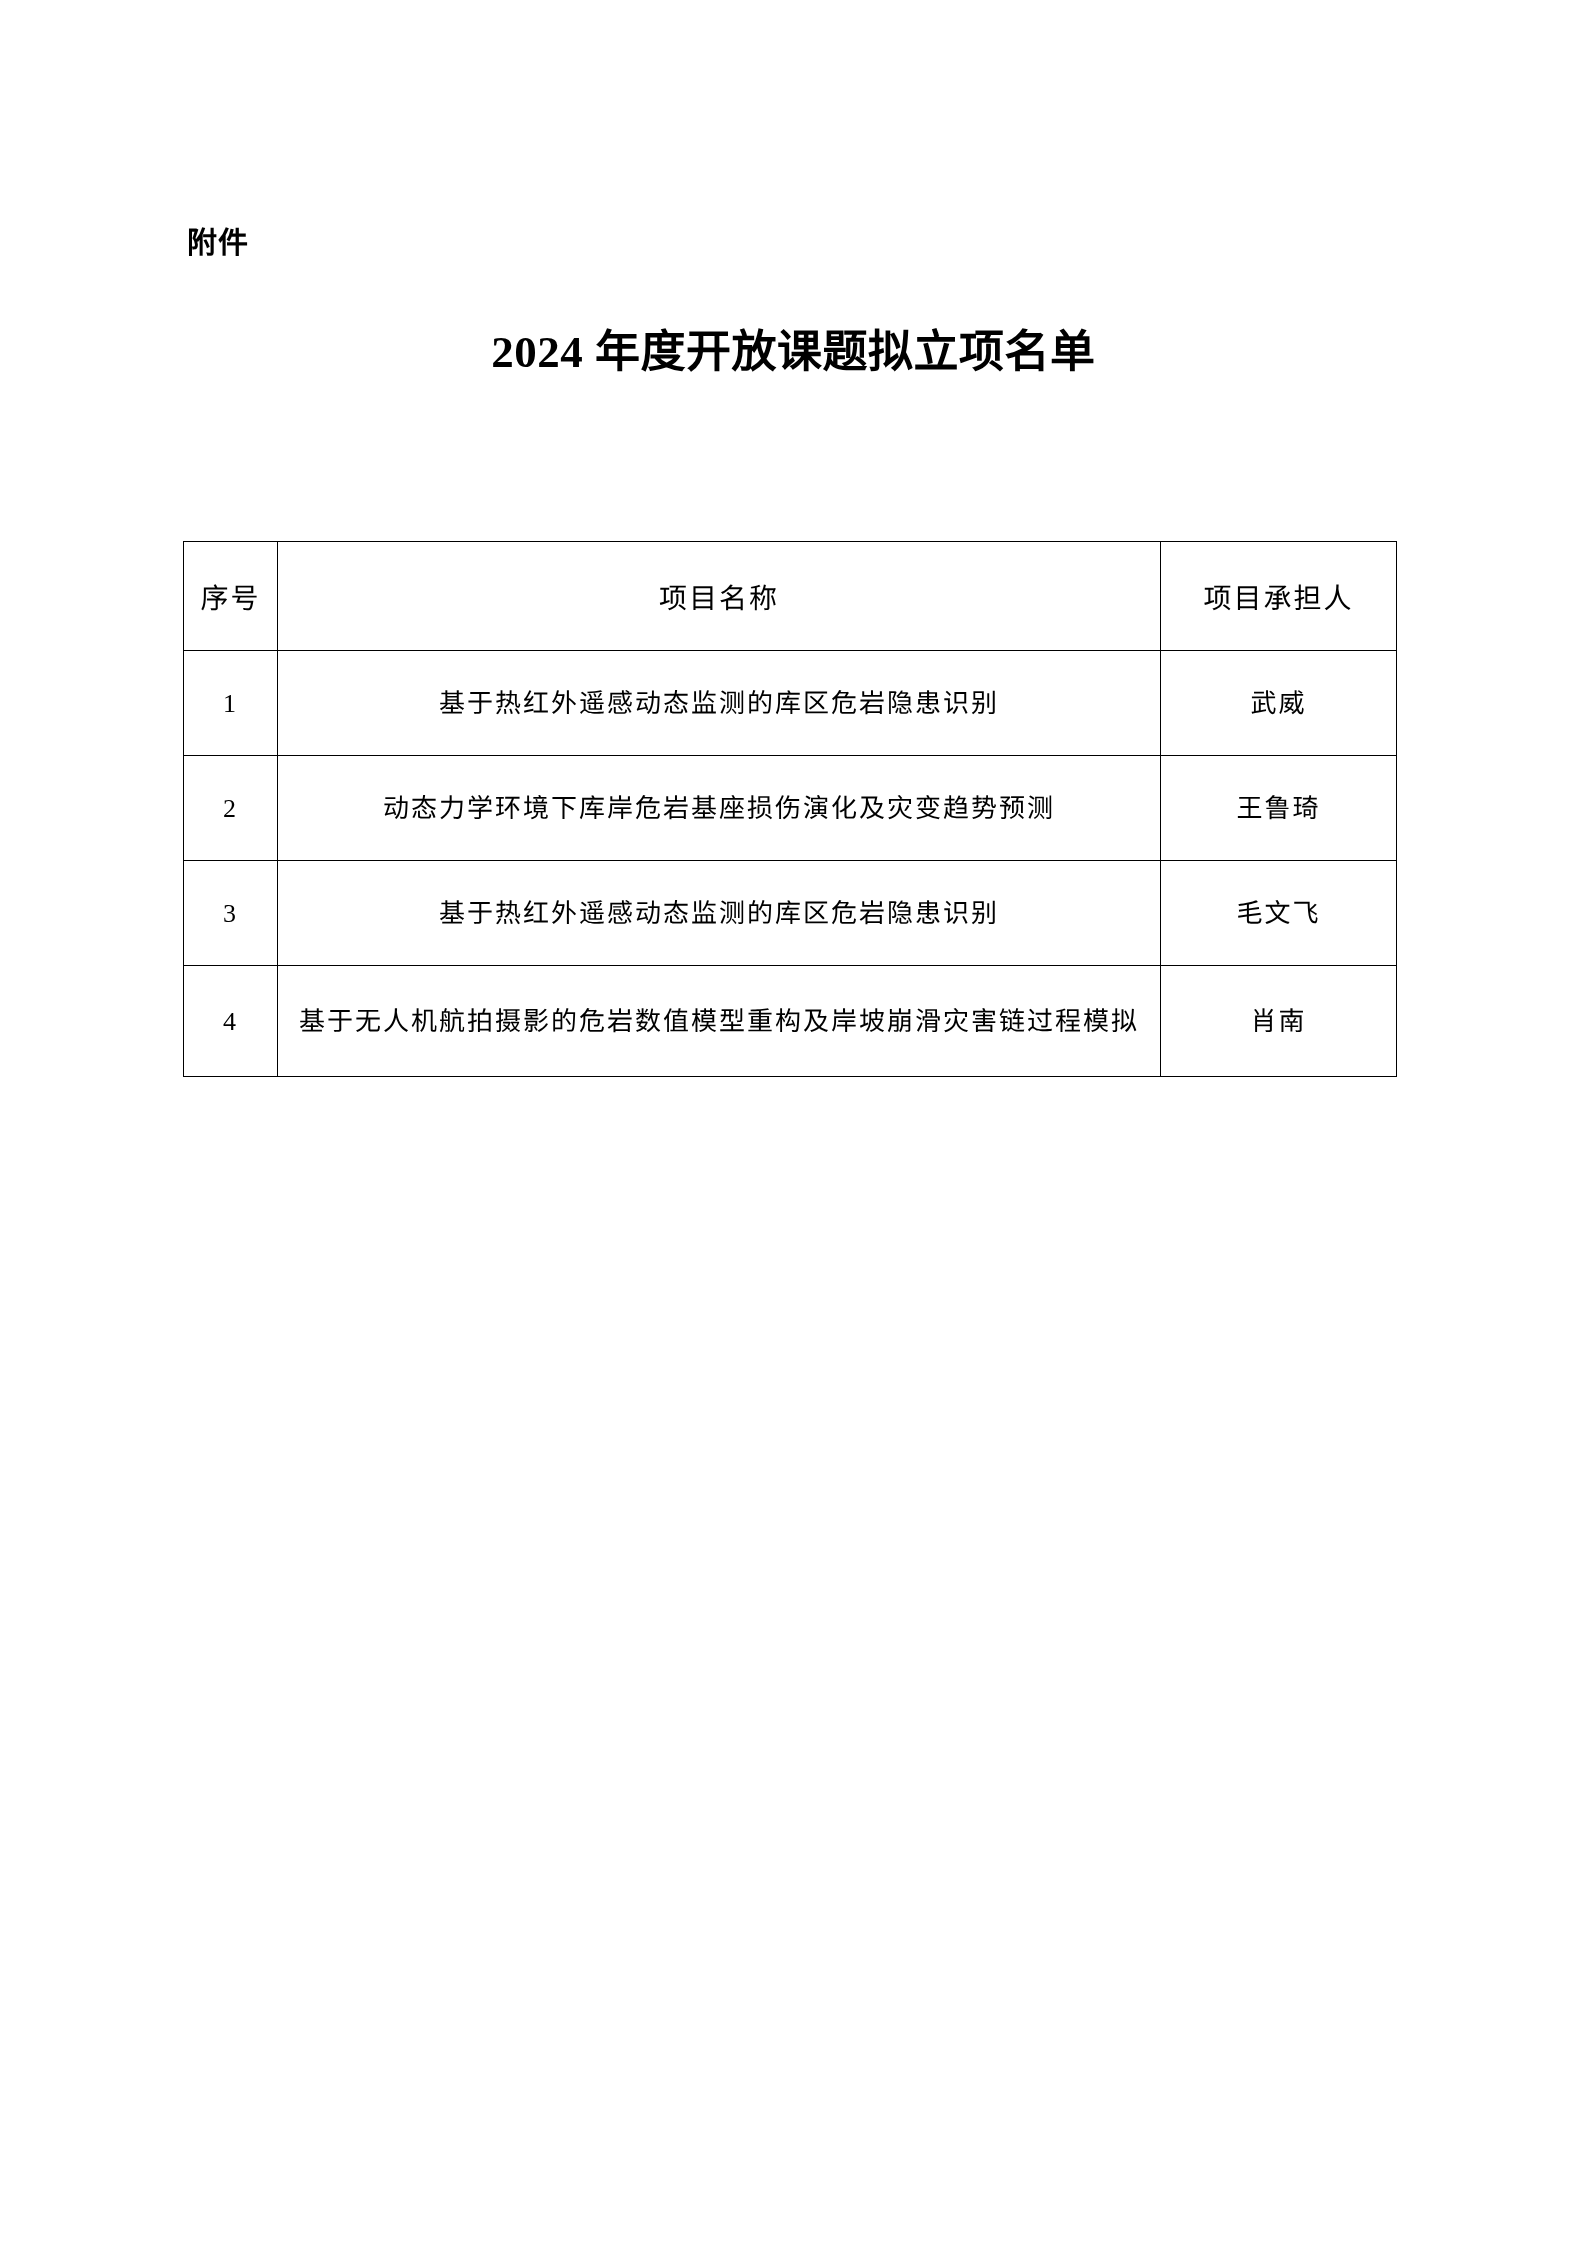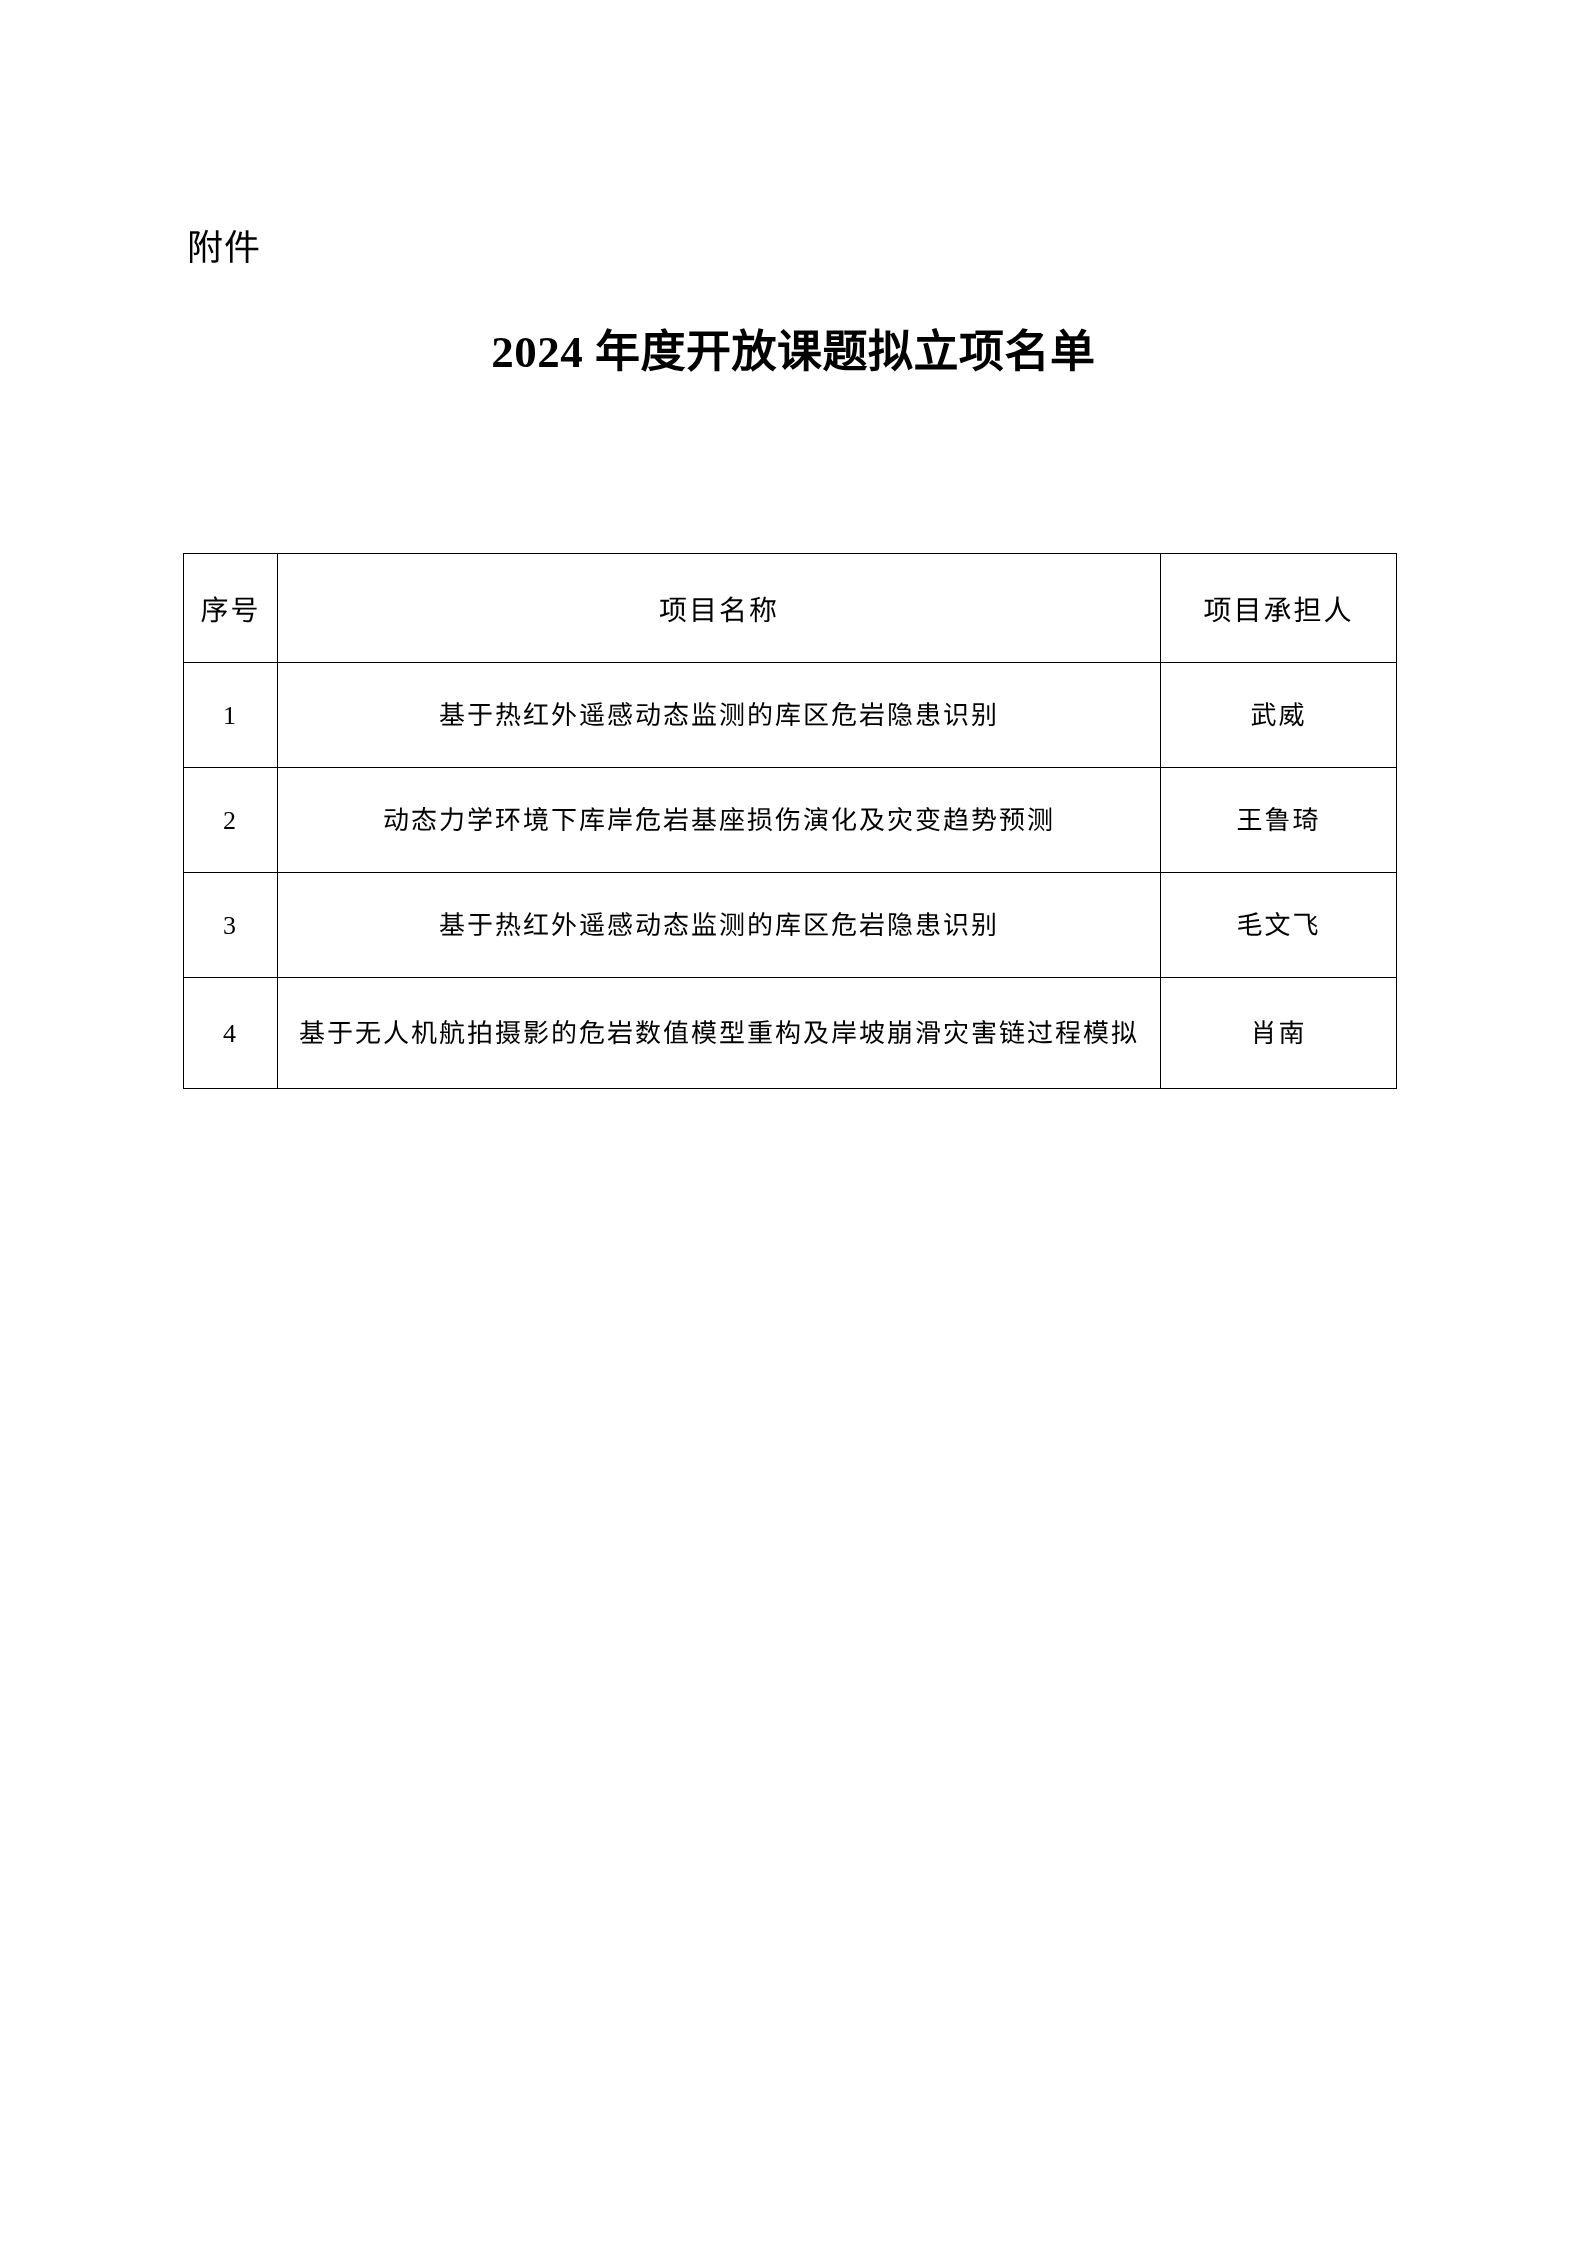--- a/index.html
+++ b/index.html
@@ -27,8 +27,8 @@
     position: absolute;
     left: 187px;
     top: 218px;
-    font-size: 36px;
-    font-weight: normal;
+    font-size: 30px;
+    font-weight: bold;
     letter-spacing: 1px;
     font-family: "Liberation Serif", "DejaVu Serif", serif;
   }

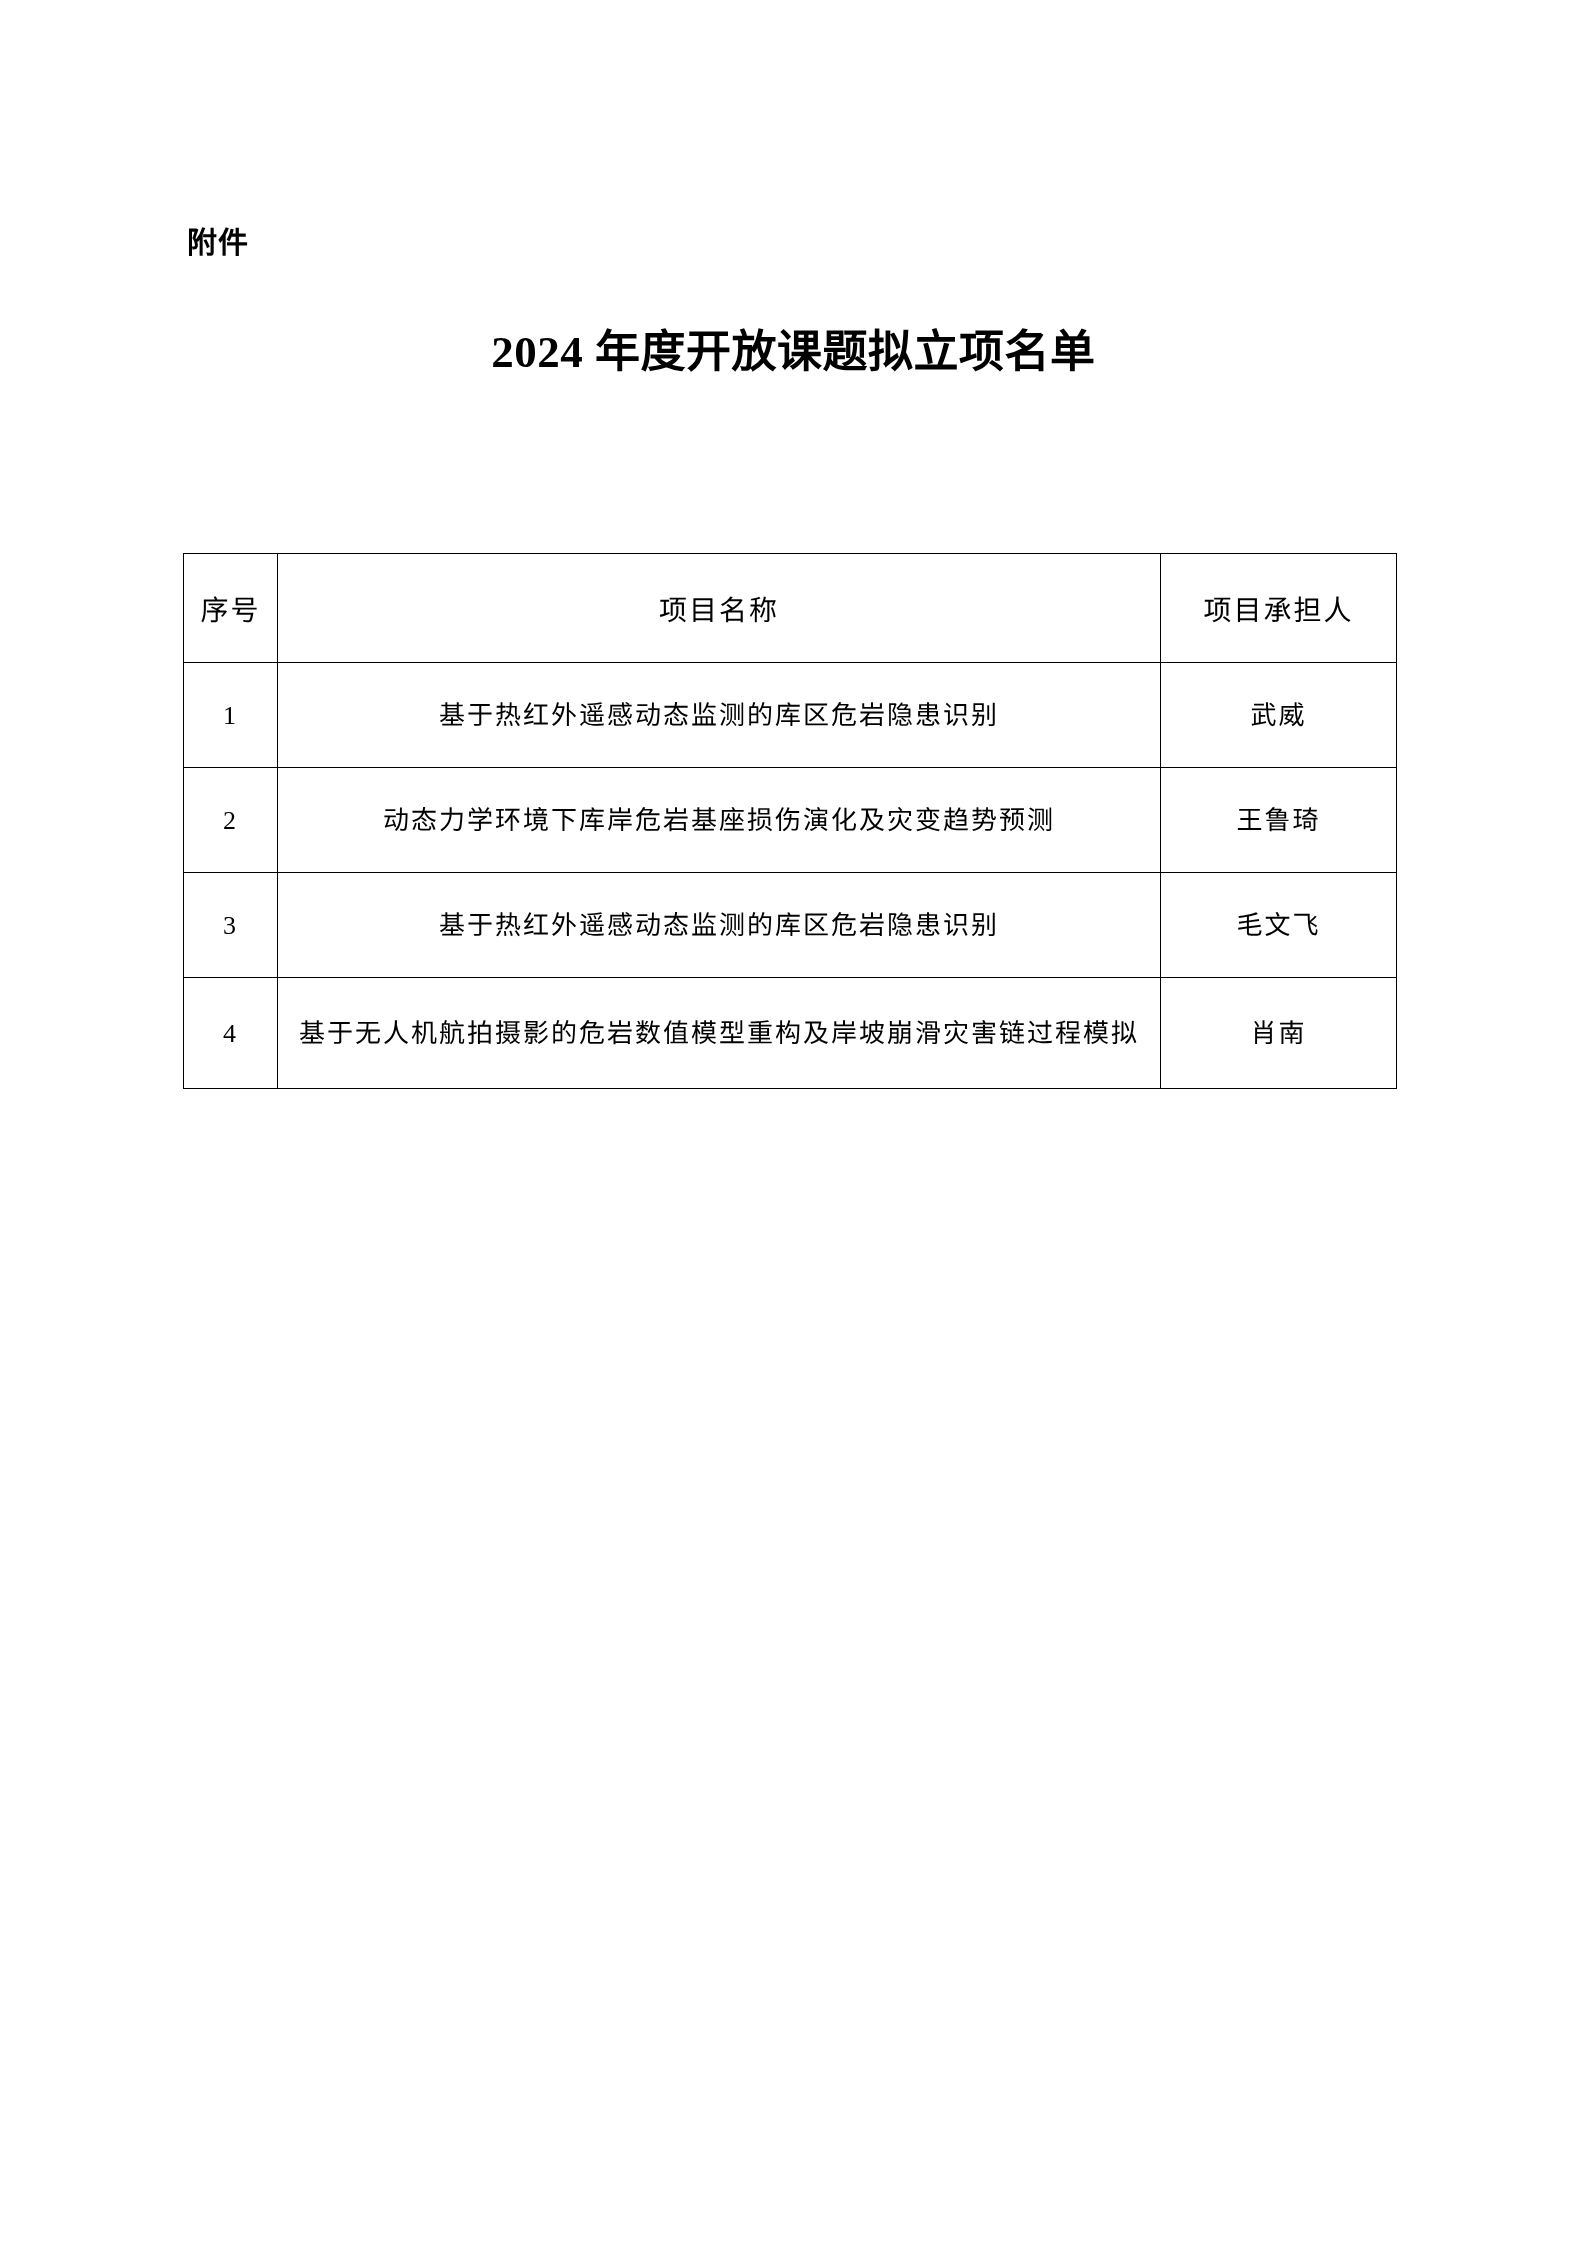--- a/index.html
+++ b/index.html
@@ -50,7 +50,7 @@
   table.listing {
     position: absolute;
     left: 183px;
-    top: 553px;
+    top: 541px;
     width: 1213px;
     border-collapse: collapse;
     table-layout: fixed;

